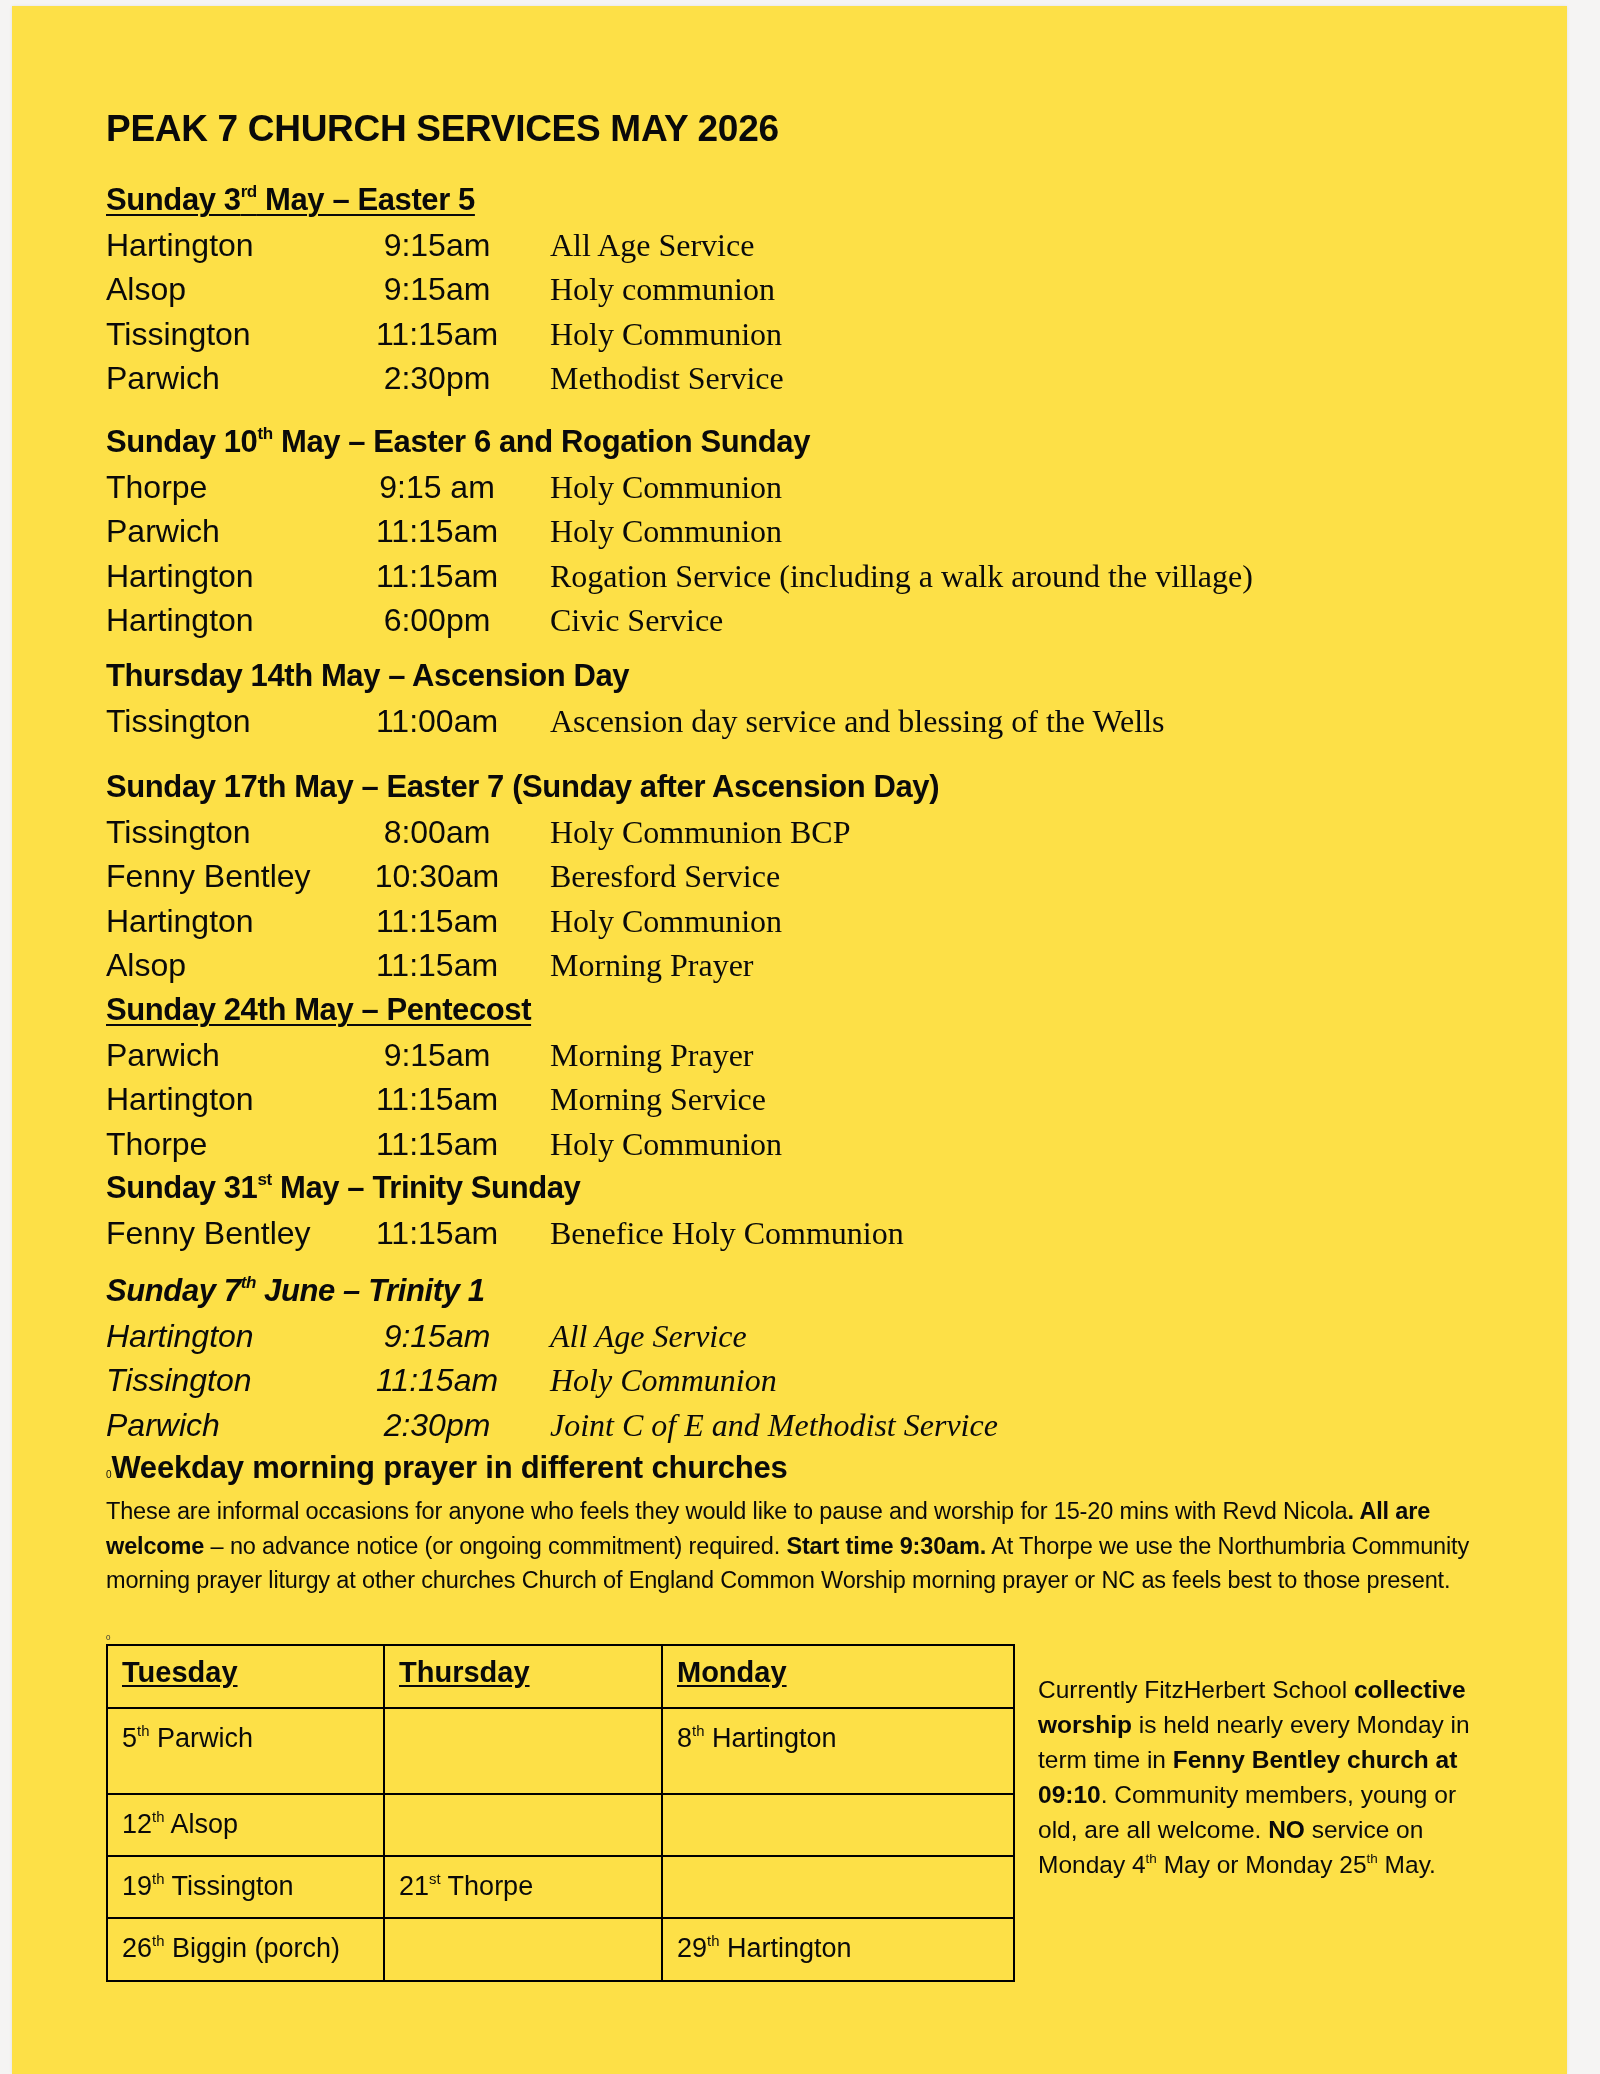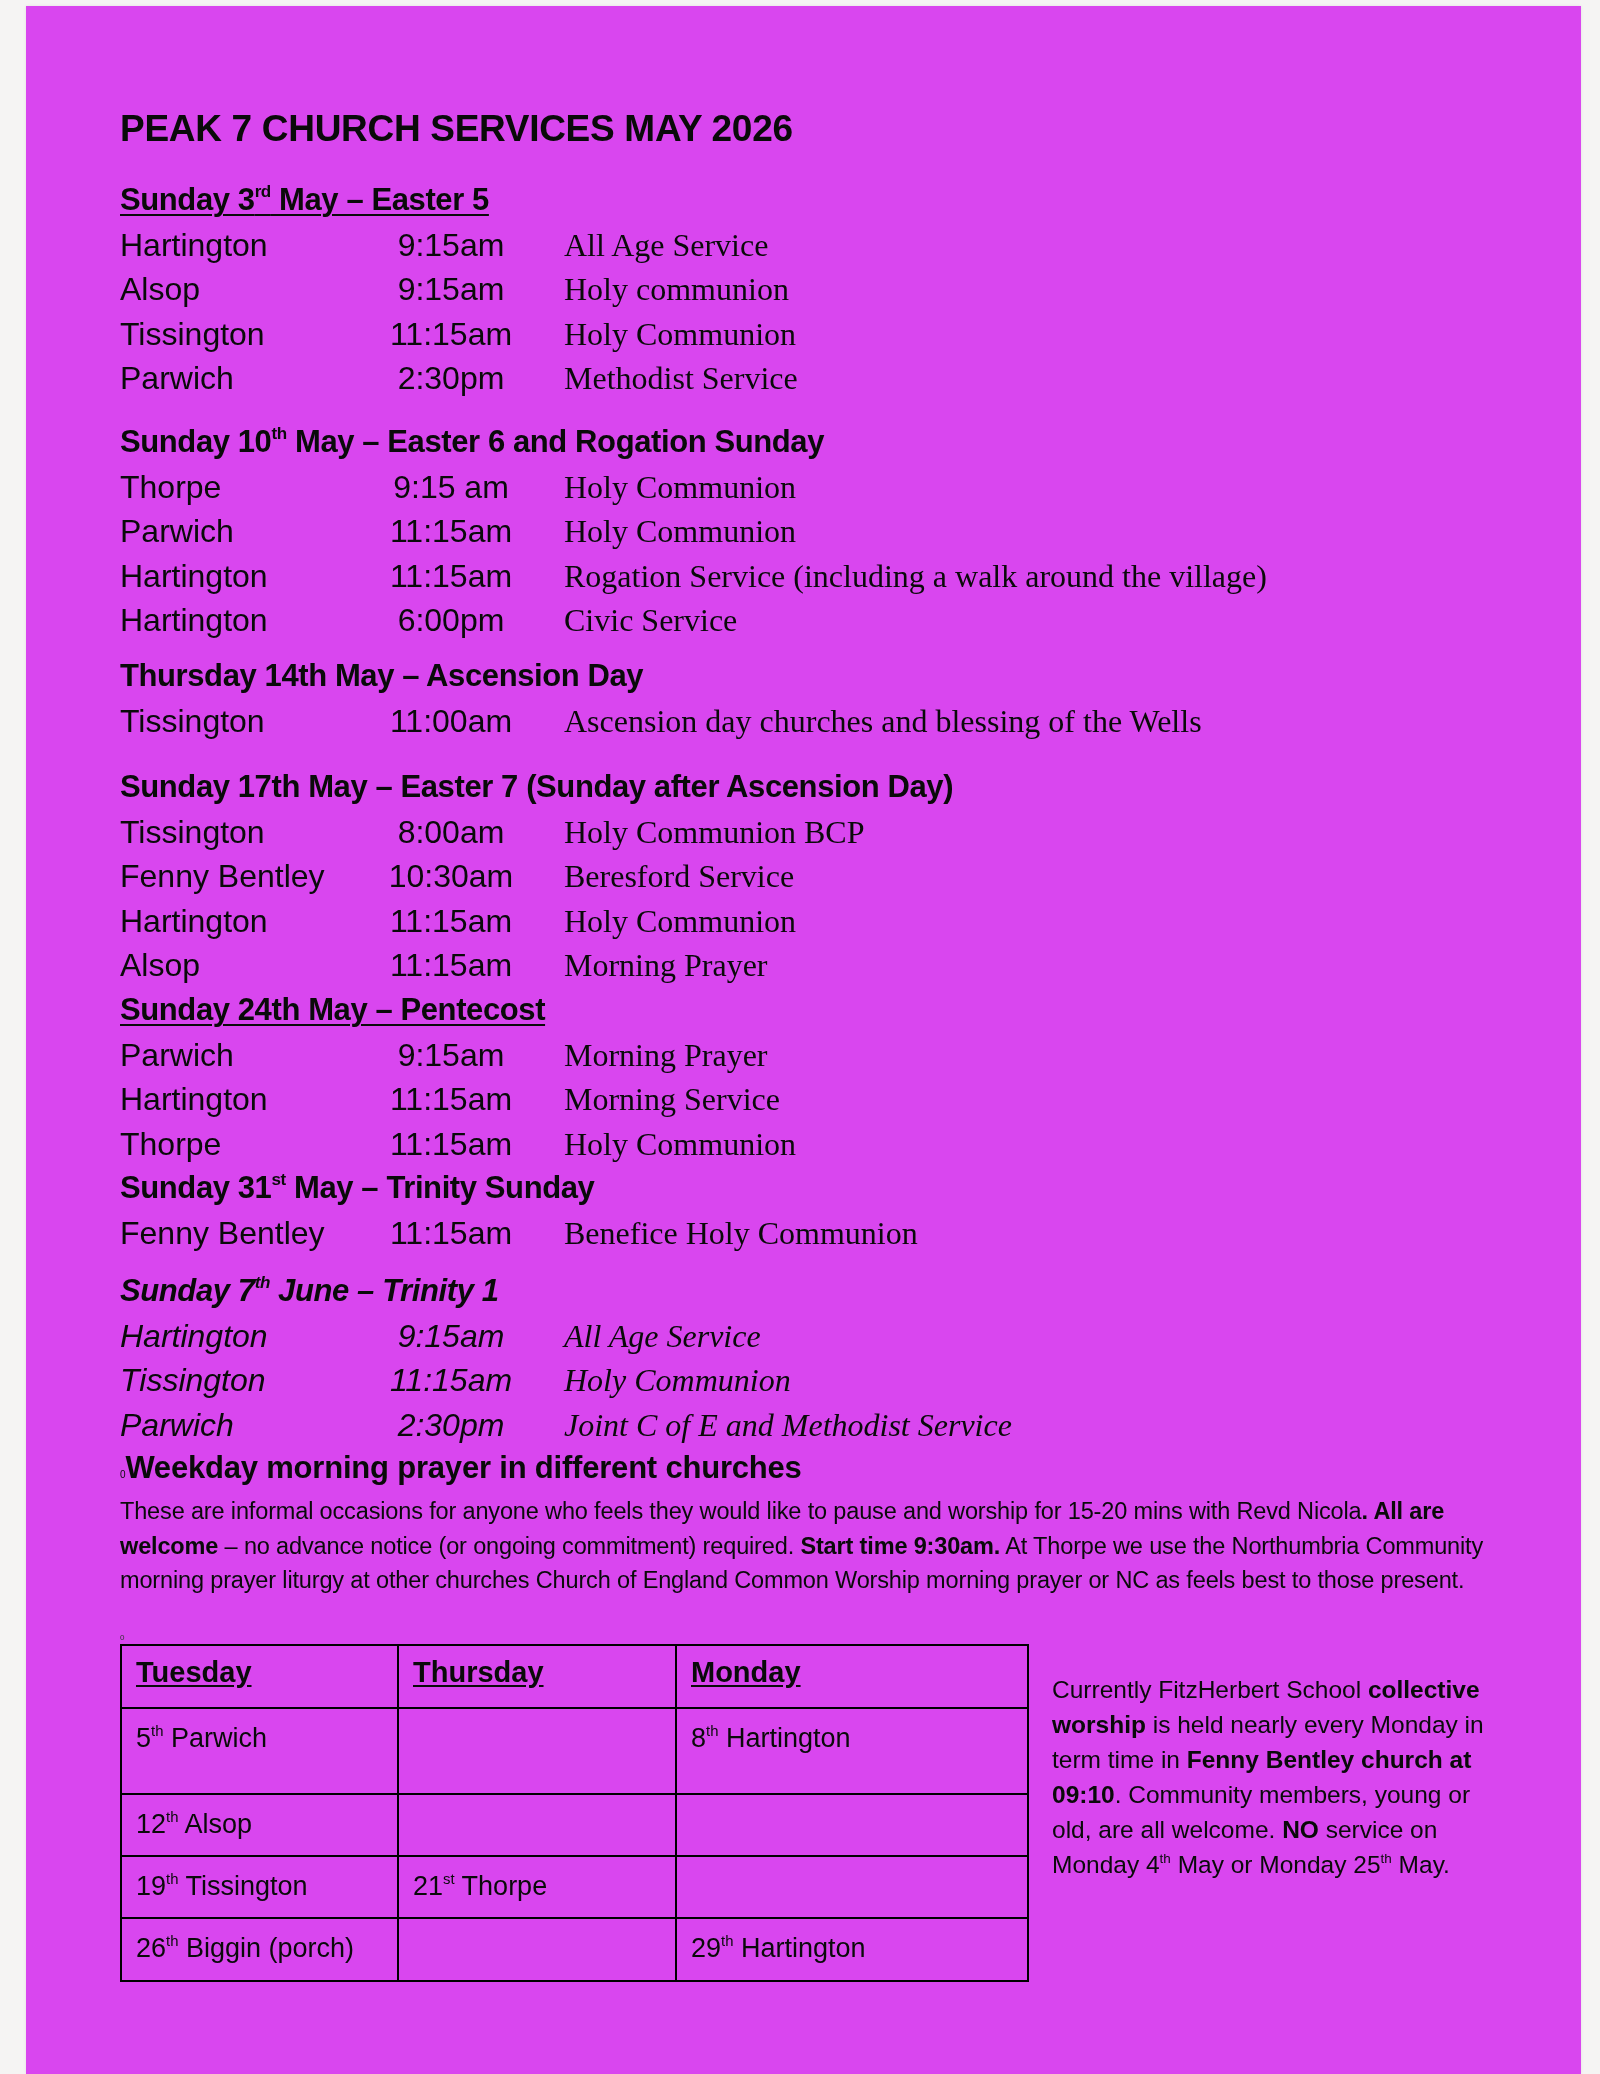--- a/index.html
+++ b/index.html
@@ -9,8 +9,8 @@
     position: relative; overflow: hidden;
   }
   .page {
-    position: absolute; left: 26px; top: 6px; width: 1555px; height: 2068px;
-    background: #d946ef; box-shadow: 0 0 3px rgba(0,0,0,0.08);
+    position: absolute; left: 12px; top: 6px; width: 1555px; height: 2068px;
+    background: #fde047; box-shadow: 0 0 3px rgba(0,0,0,0.08);
   }
   .abs { position: absolute; white-space: nowrap; }
   .title { left: 94px; top: 102px; font-size: 37px; font-weight: bold; letter-spacing: -0.3px; }

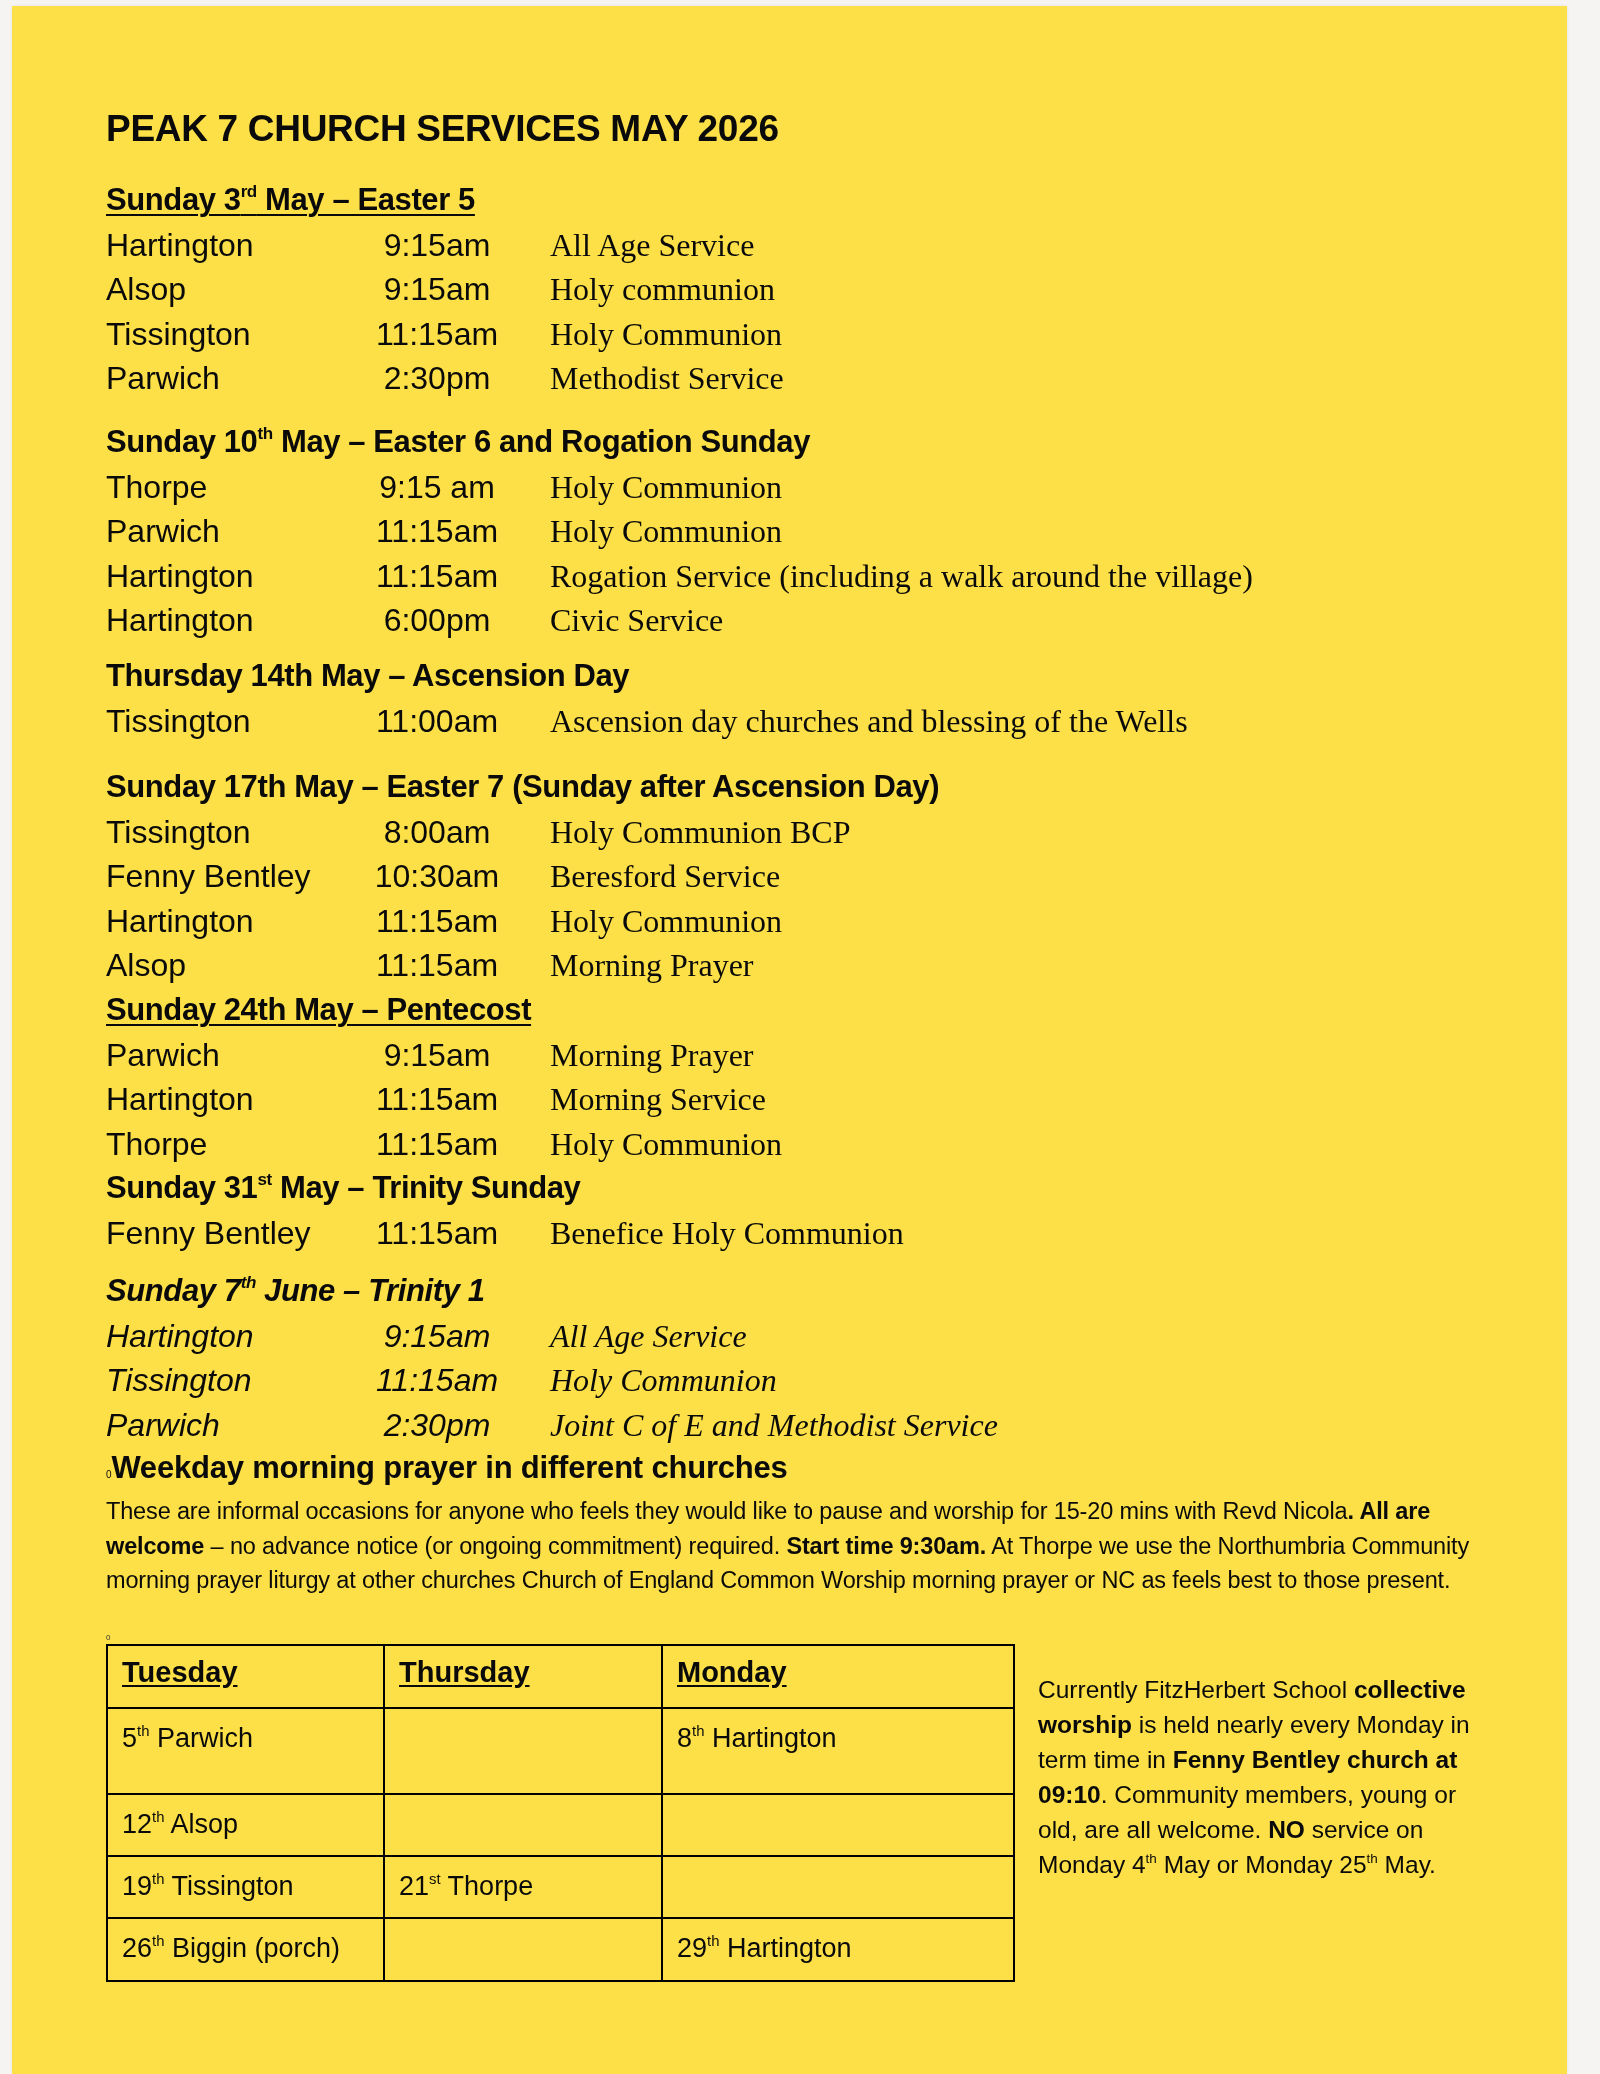--- a/index.html
+++ b/index.html
@@ -93,7 +93,7 @@
       <div class="row" style="top: 696.5px;">
         <span class="place">Tissington</span>
         <span class="time">11:00am</span>
-        <span class="svc">Ascension day churches and blessing of the Wells</span>
+        <span class="svc">Ascension day service and blessing of the Wells</span>
       </div>
       <div class="abs heading" style="top: 763px;"><span>Sunday  17th May – Easter 7 (Sunday after Ascension Day)</span><span></span></div>
       <div class="row" style="top: 807.5px;">

